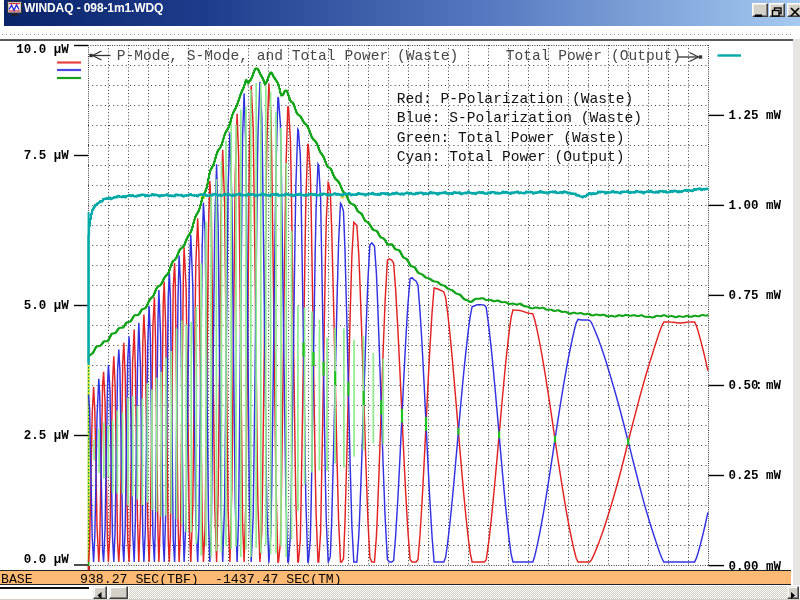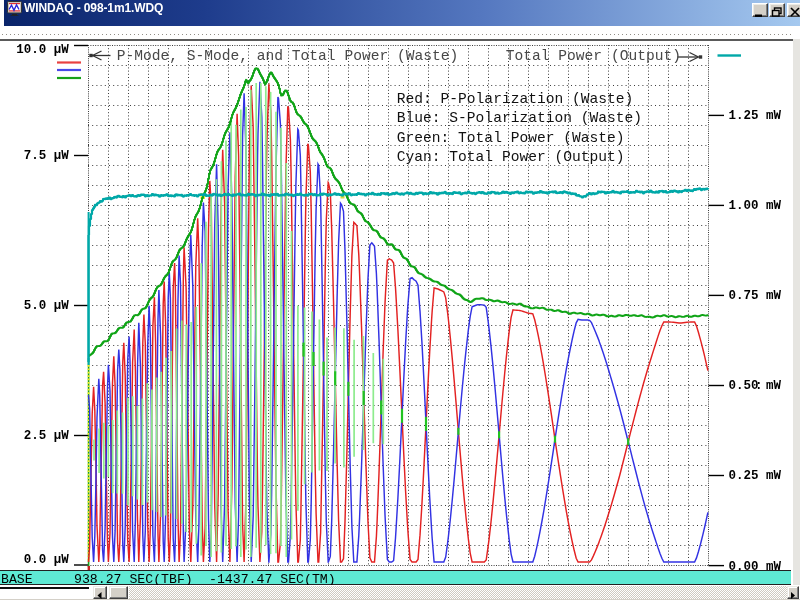--- a/index.html
+++ b/index.html
@@ -13,7 +13,7 @@
 #clientline{position:absolute;left:0;top:39px;width:793px;height:1.6px;background:#5a5a5a}
 #client{position:absolute;left:0;top:40px;width:793px;height:530px;background:#fff}
 #rborder{position:absolute;left:793px;top:39px;width:7px;height:561px;background:#e6e5e1}
-#status{position:absolute;left:0;top:570px;width:791px;height:14.5px;background:#5eead4;border-top:1.4px solid #222;border-bottom:1.4px solid #222}
+#status{position:absolute;left:0;top:570px;width:791px;height:14.5px;background:#fdba74;border-top:1.4px solid #222;border-bottom:1.4px solid #222}
 #status span{position:absolute;top:0.5px;font:13.2px "Liberation Mono",monospace;color:#000;white-space:pre}
 #scroll{position:absolute;left:0;top:585px;width:800px;height:15px;background:#fff}
 #trough{position:absolute;left:129px;top:0.5px;width:658px;height:13.5px;background-image:repeating-conic-gradient(#fff 0 25%,#cfcbc1 0 50%);background-size:2px 2px}

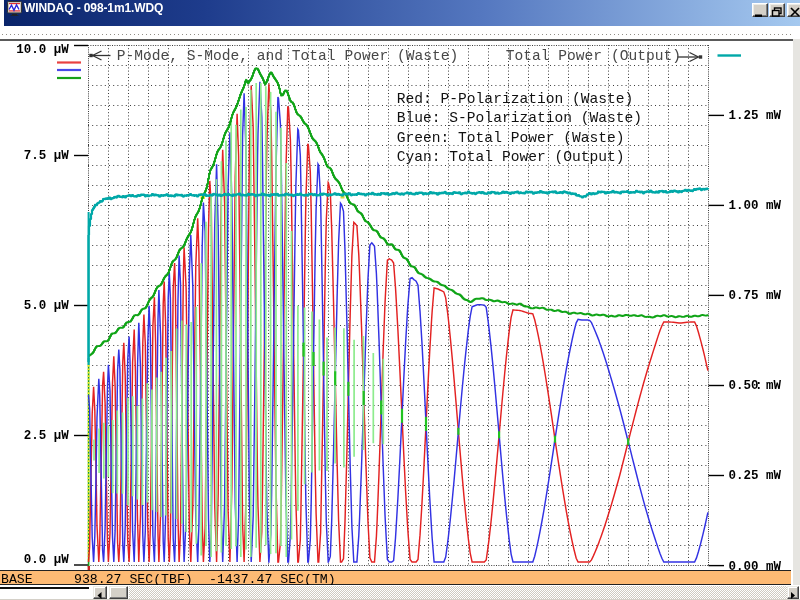--- a/index.html
+++ b/index.html
@@ -188,7 +188,7 @@
 <div id="menudots" style="position:absolute;left:2px;top:34px;width:790px;height:1px;background-image:repeating-linear-gradient(to right,#928e86 0 1px,transparent 1px 4px)"></div>
 <div id="status">
  <span style="left:1px">BASE</span>
- <span style="left:74px">938.27 SEC(TBF)</span>
+ <span style="left:80px">938.27 SEC(TBF)</span>
  <span style="left:209px">-1437.47 SEC(TM)</span>
 </div>
 <div id="scroll">

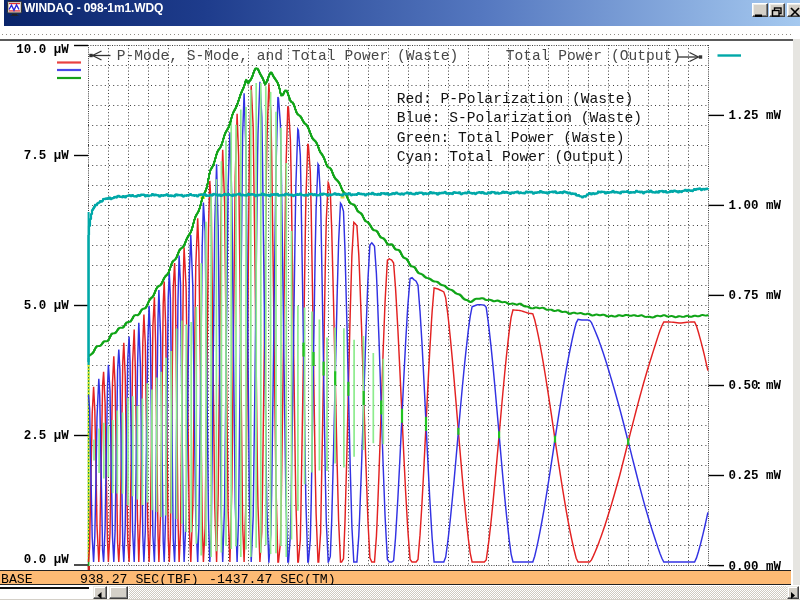--- a/index.html
+++ b/index.html
@@ -189,7 +189,7 @@
 <div id="status">
  <span style="left:1px">BASE</span>
  <span style="left:80px">938.27 SEC(TBF)</span>
- <span style="left:209px">-1437.47 SEC(TM)</span>
+ <span style="left:215px">-1437.47 SEC(TM)</span>
 </div>
 <div id="scroll">
  <div id="wbox">

